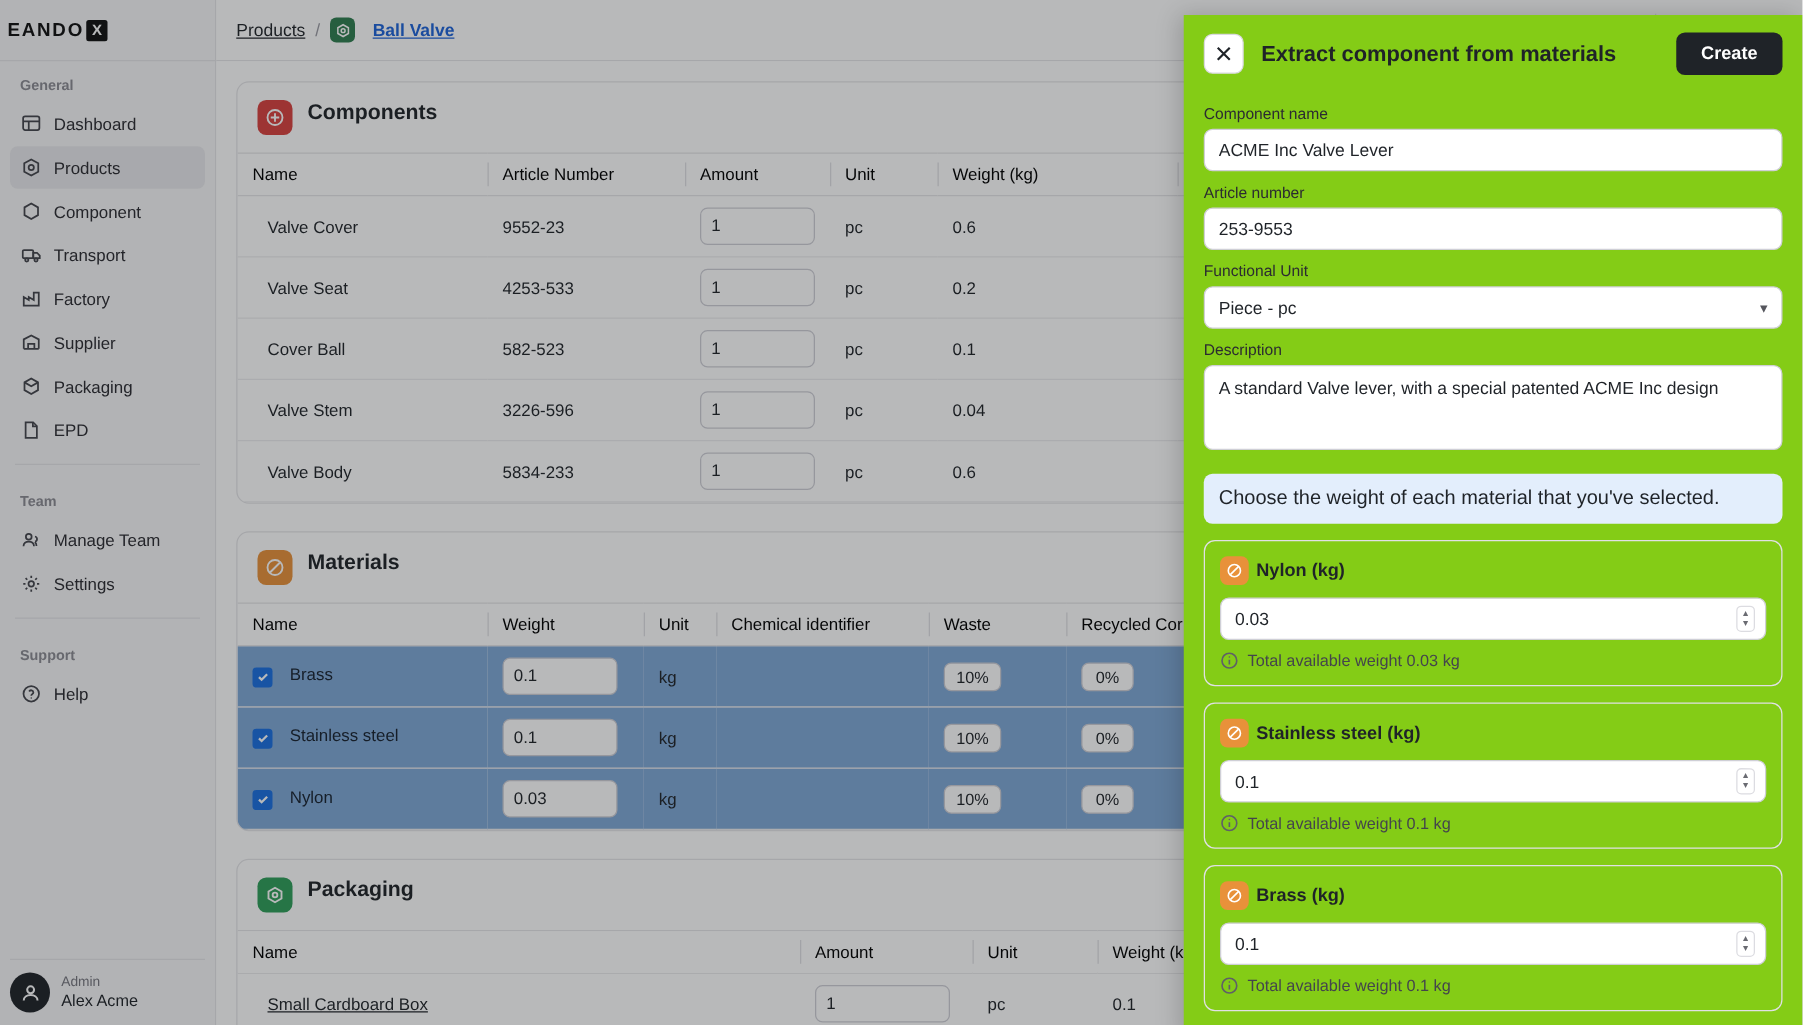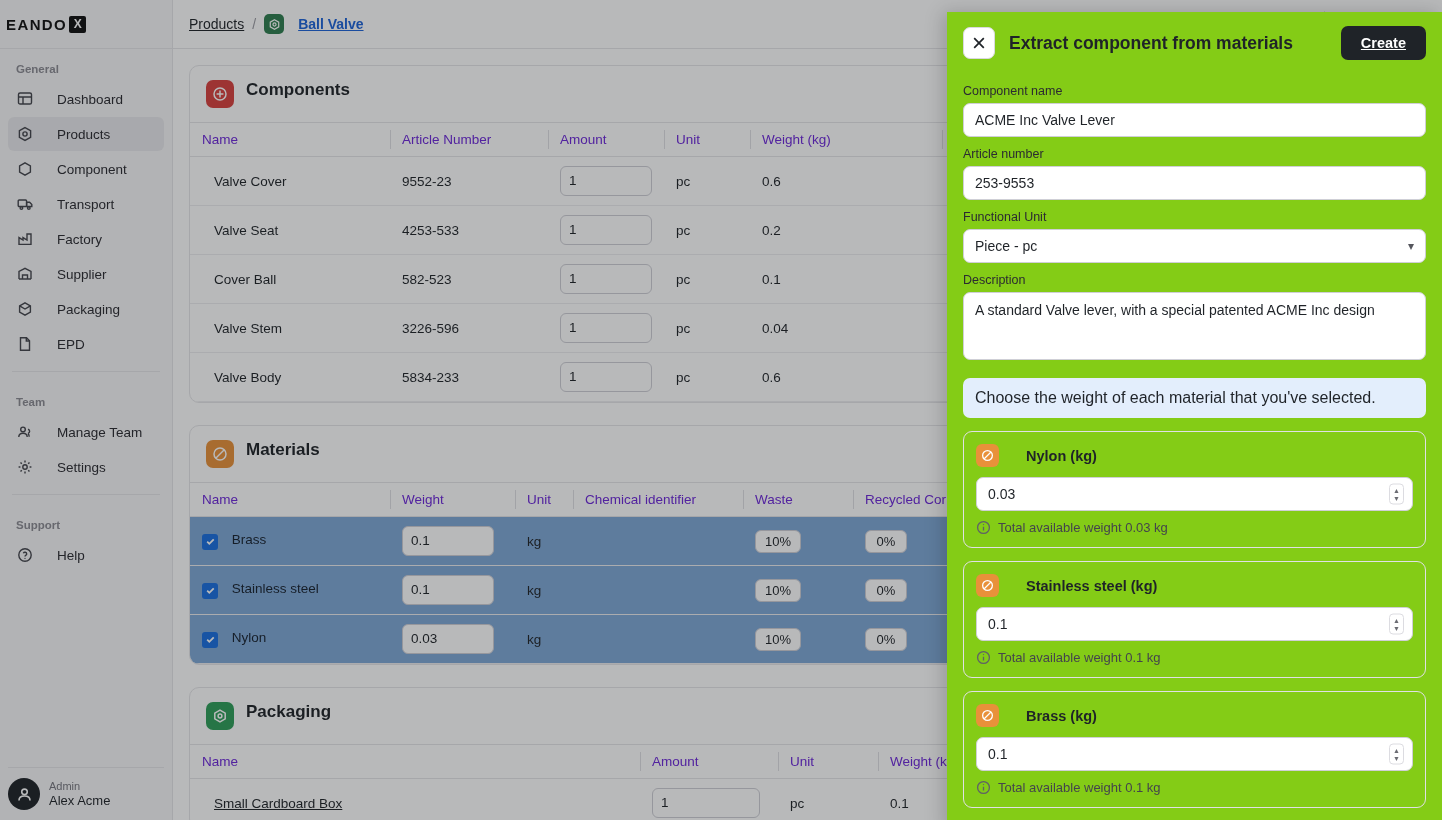--- a/index.html
+++ b/index.html
@@ -143,7 +143,6 @@
     margin-left: auto; background: #1f2328; color: #fff; border: none; border-radius: 7px;
     font-size: 14.5px; font-weight: 600; padding: 9px 20px; cursor: pointer;
     font-family: "Liberation Sans", sans-serif;
-    text-decoration: underline;
   }
   .modal-body { padding: 0 16px 18px 16px; overflow: hidden; }
   .flabel { font-size: 12.5px; color: #2b2b31; margin: 10px 0 5px 0; }

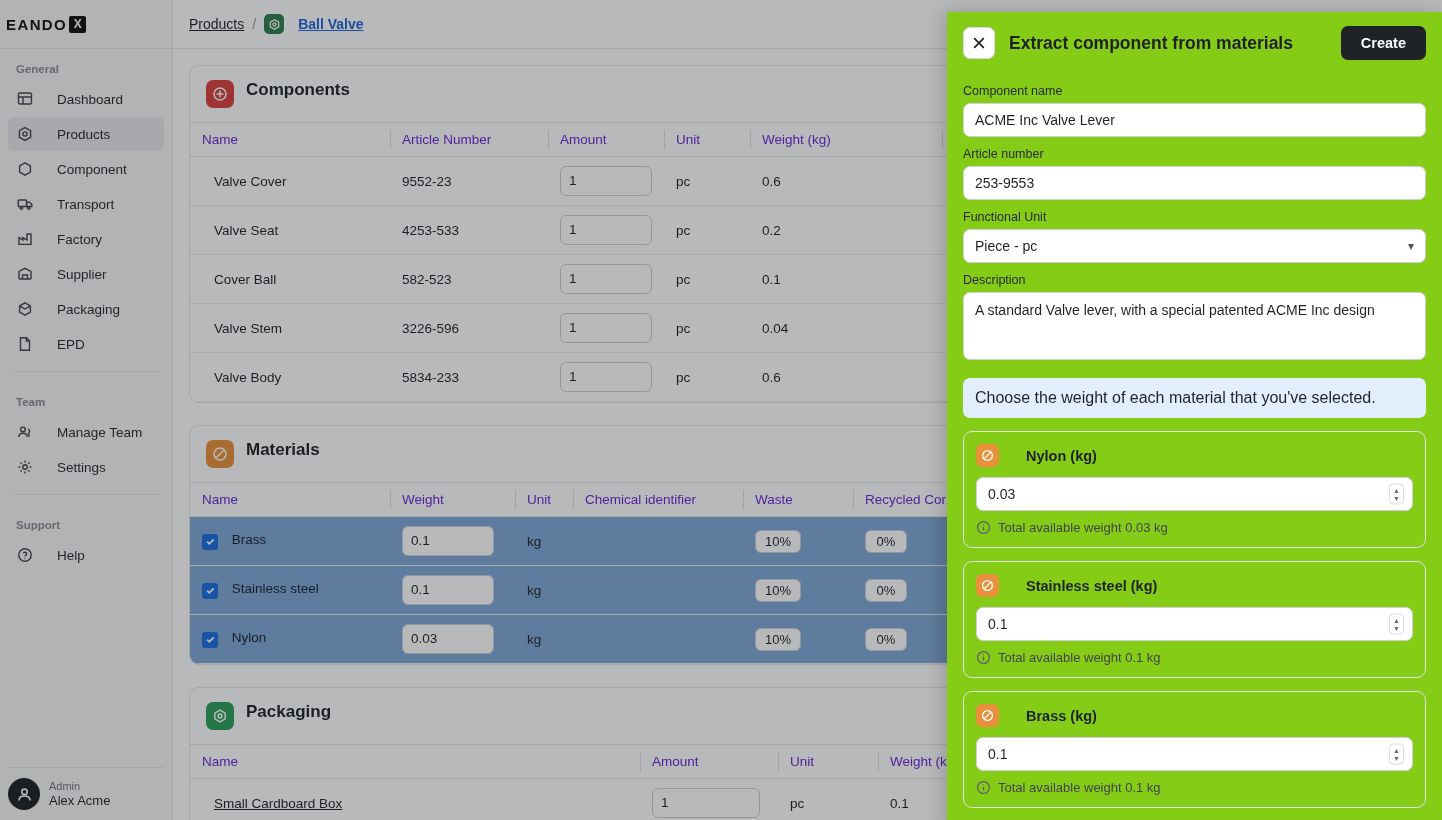--- a/index.html
+++ b/index.html
@@ -32,7 +32,7 @@
     font-size: 11.5px; color: #8b8b93; padding: 14px 0 6px 16px; font-weight: 700;
   }
   .nav-item {
-    display: flex; align-items: center; gap: 24px;
+    display: flex; align-items: center; gap: 10px;
     height: 34px; margin: 1px 8px; padding-left: 8px;
     border-radius: 6px; font-size: 13.5px; color: #2b2b31; cursor: pointer;
   }

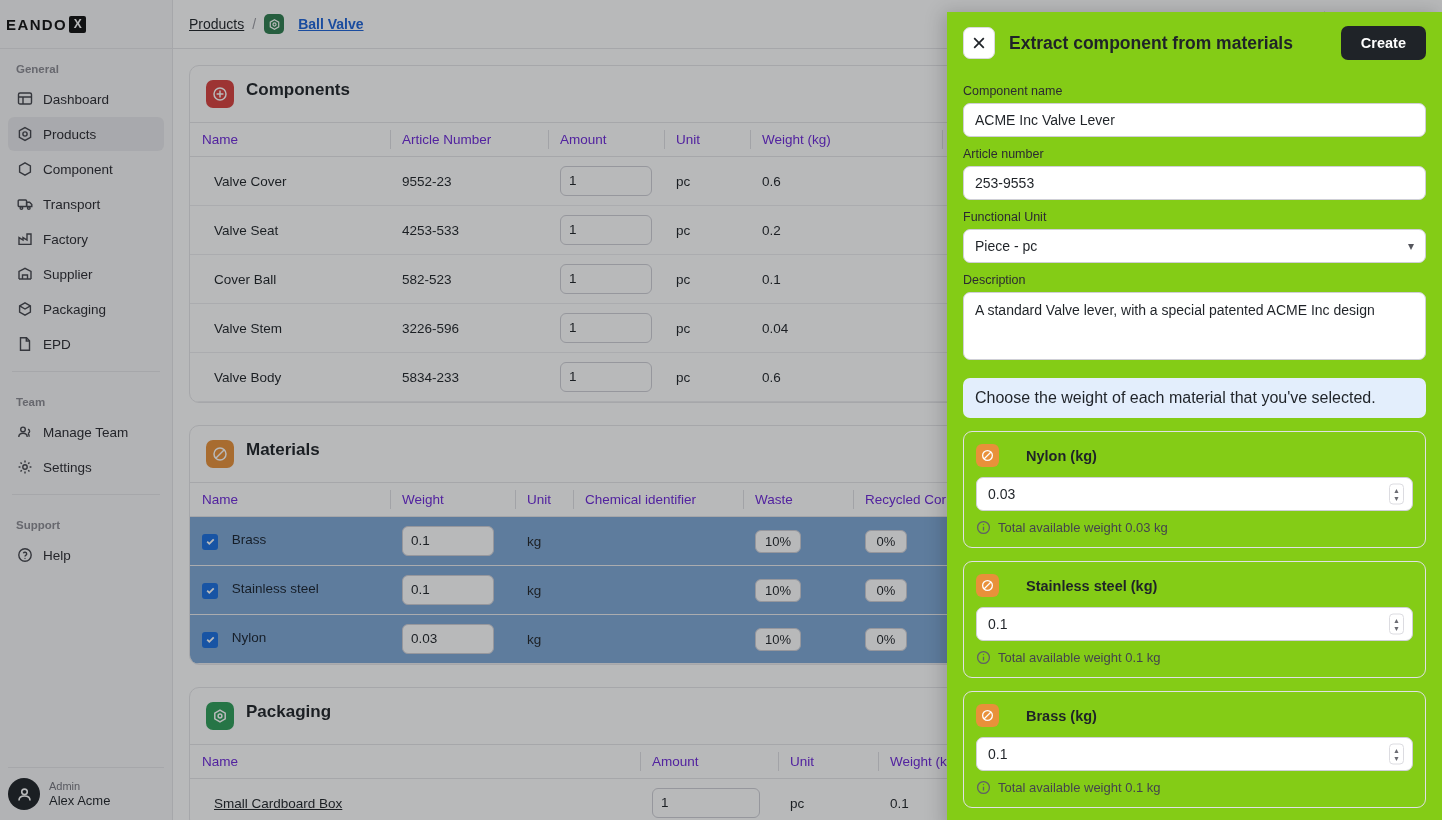--- a/index.html
+++ b/index.html
@@ -92,7 +92,7 @@
 
   table { border-collapse: collapse; width: 100%; }
   thead th {
-    text-align: left; font-size: 13.5px; font-weight: 500; color: #6d28d9;
+    text-align: left; font-size: 13.5px; font-weight: 500; color: #000000;
     padding: 9px 12px; border-top: 1px solid #e5e5e8; border-bottom: 1px solid #e5e5e8;
     background: #fff; white-space: nowrap; position: relative;
   }

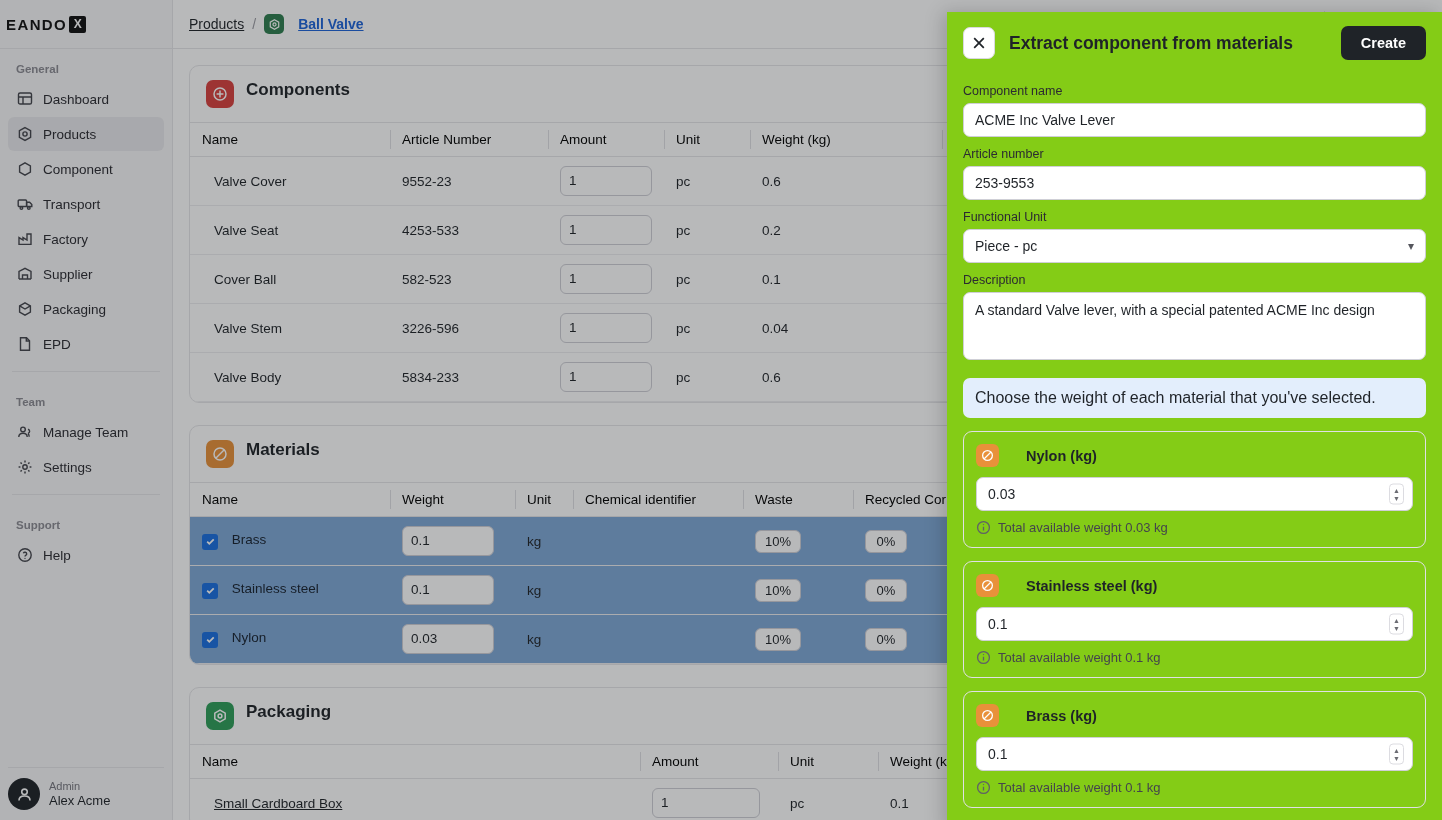--- a/index.html
+++ b/index.html
@@ -169,7 +169,7 @@
   .mat-card {
     margin-top: 13px; border: 1px solid #e0e0e4; border-radius: 9px; padding: 12px;
   }
-  .mat-head { display: flex; align-items: center; gap: 27px; margin-bottom: 10px; }
+  .mat-head { display: flex; align-items: center; gap: 6px; margin-bottom: 10px; }
   .mat-ic {
     width: 23px; height: 23px; border-radius: 6px; background: #e8913a;
     display: inline-flex; align-items: center; justify-content: center;

